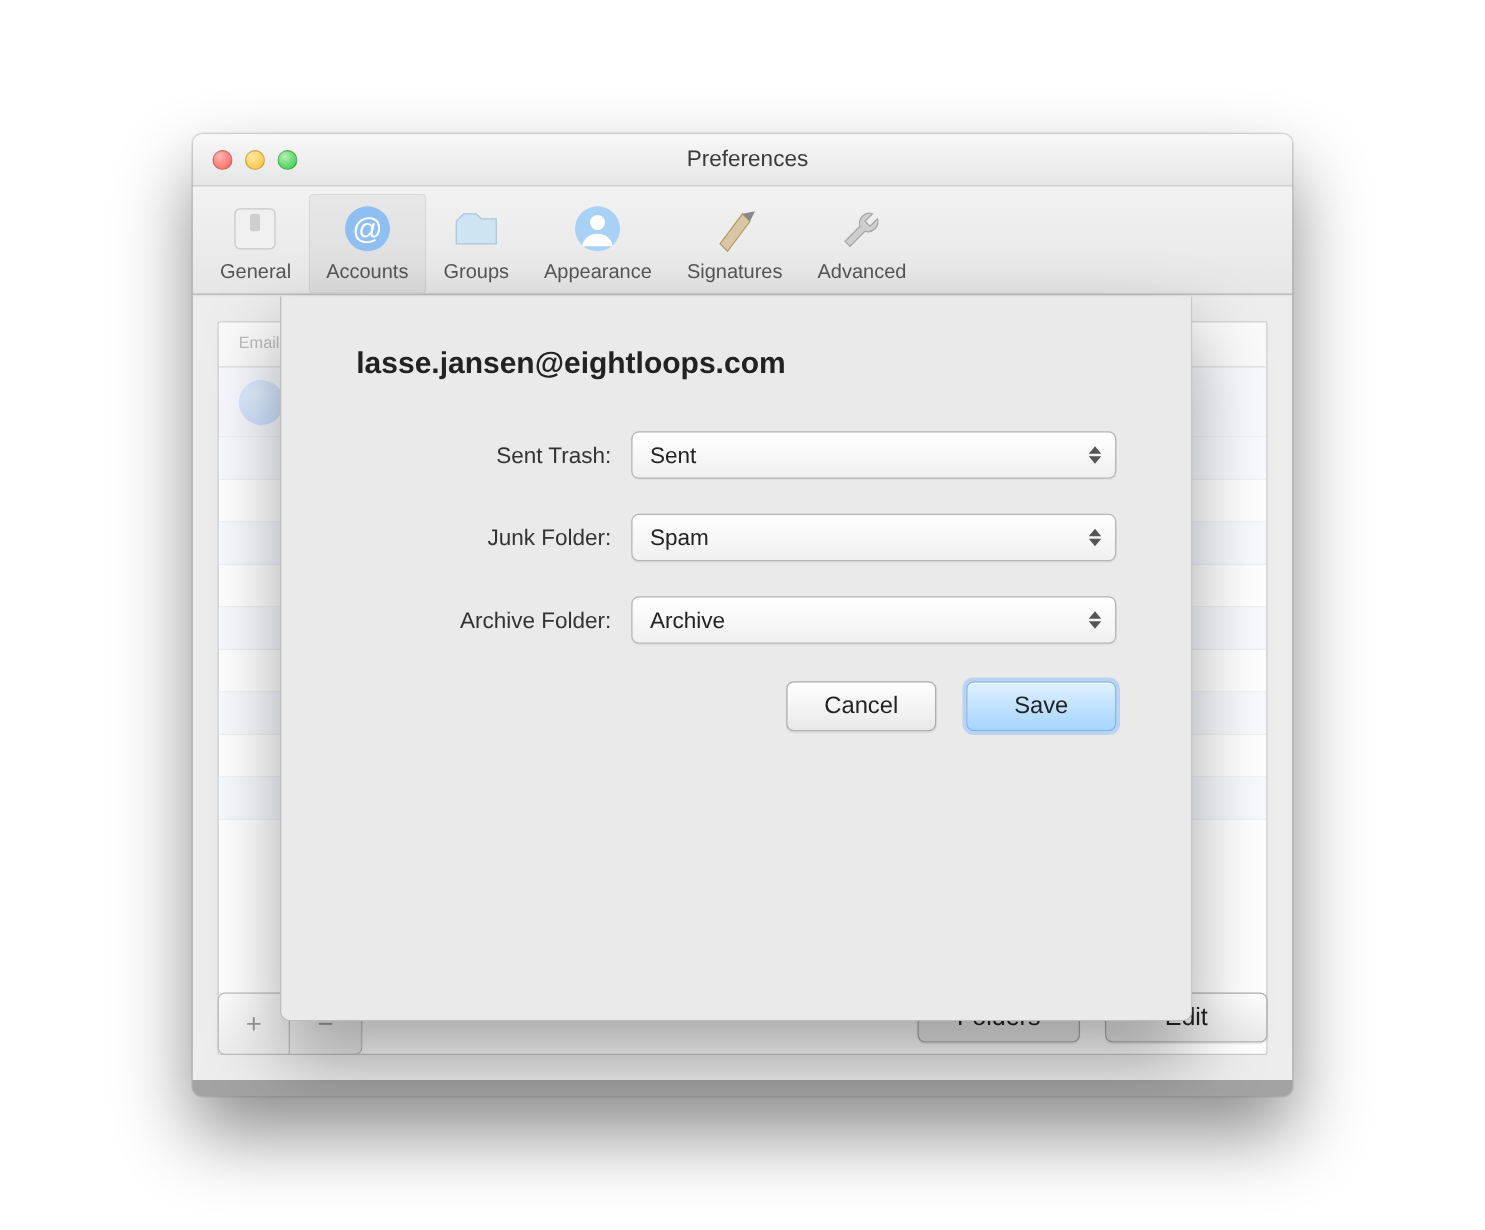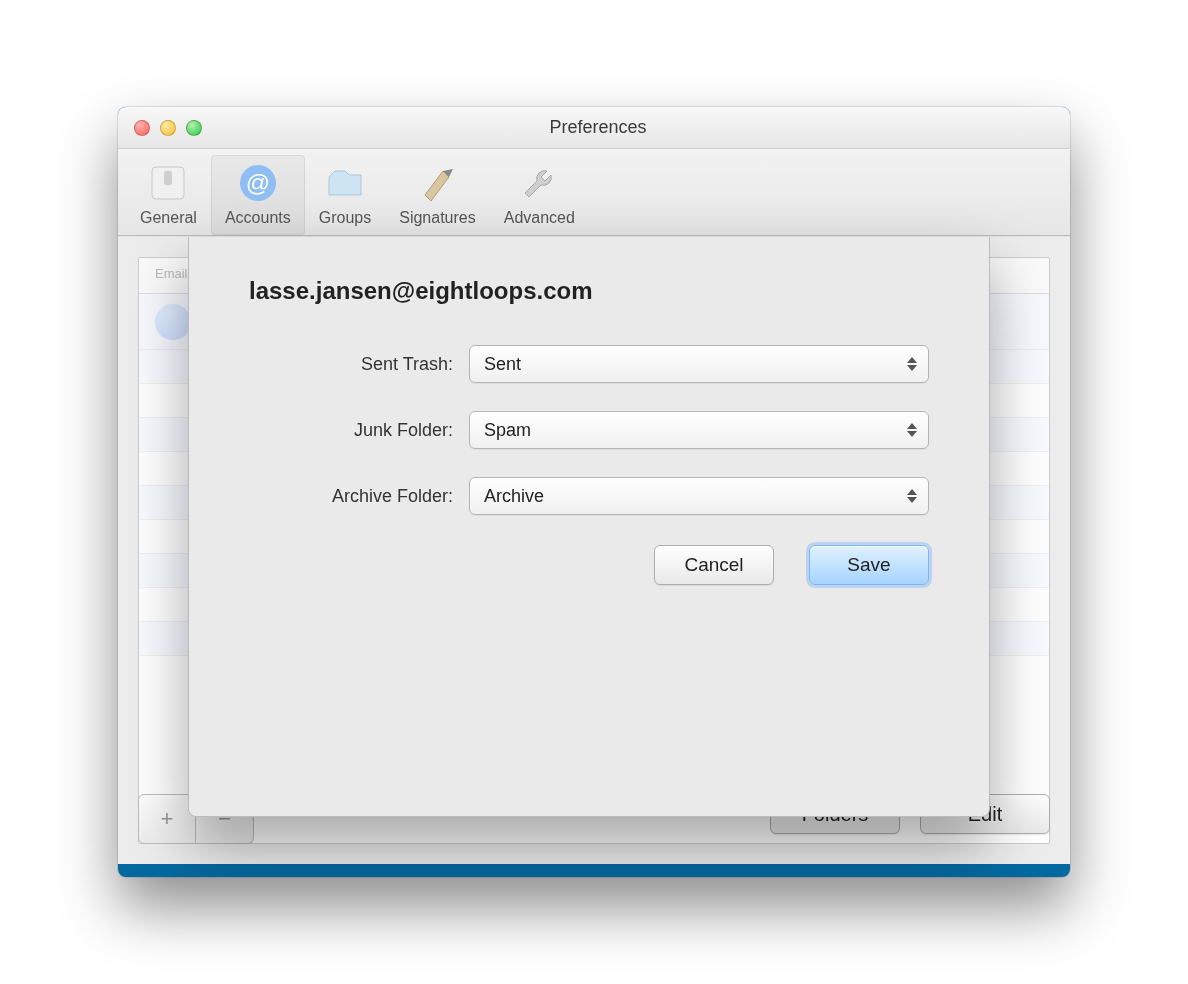--- a/index.html
+++ b/index.html
@@ -6,8 +6,8 @@
   html, body { margin: 0; padding: 0; font-family: "Lucida Grande", "Helvetica Neue", Arial, sans-serif; font-size: 13px; color: #333; }
   body { width: 1188px; height: 984px; background: #fff; display: flex; align-items: center; justify-content: center; }
   .window {
-    width: 952px; height: 770px; border-radius: 8px; overflow: hidden;
-    background: #0369a1; box-shadow: 0 30px 60px rgba(0,0,0,0.45), 0 0 0 1px rgba(0,0,0,0.1);
+    width: 880px; height: 770px; border-radius: 8px; overflow: hidden;
+    background: #a3a3a3; box-shadow: 0 30px 60px rgba(0,0,0,0.45), 0 0 0 1px rgba(0,0,0,0.1);
     position: relative;
   }
   .titlebar {

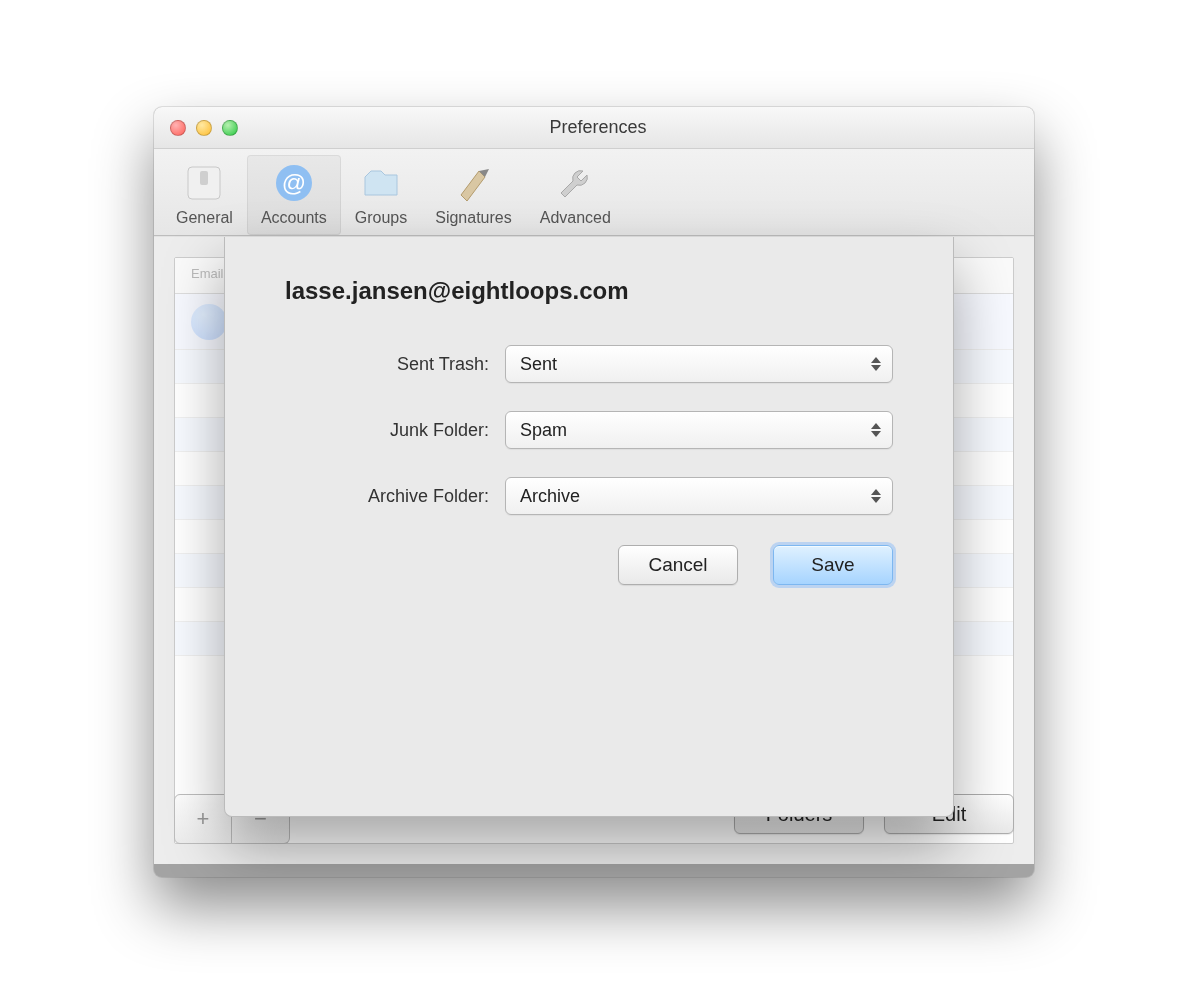--- a/index.html
+++ b/index.html
@@ -119,6 +119,16 @@
     <div class="tb-item">
       <div class="tb-icon">
         <svg viewBox="0 0 44 44">
+            <circle cx="22" cy="22" r="18" fill="#a9d0f5"></circle>
+            <circle cx="22" cy="17" r="6" fill="#fff"></circle>
+            <path d="M10 36 a12 10 0 0 1 24 0 z" fill="#fff"></path>
+          </svg>
+      </div>
+      <div class="tb-label">Appearance</div>
+    </div>
+    <div class="tb-item">
+      <div class="tb-icon">
+        <svg viewBox="0 0 44 44">
             <path d="M10 34 L28 10 L34 16 L16 40 Z" fill="#d9c7a3" stroke="#b39b6c"></path>
             <path d="M28 10 L34 16 L38 8 Z" fill="#888"></path>
           </svg>

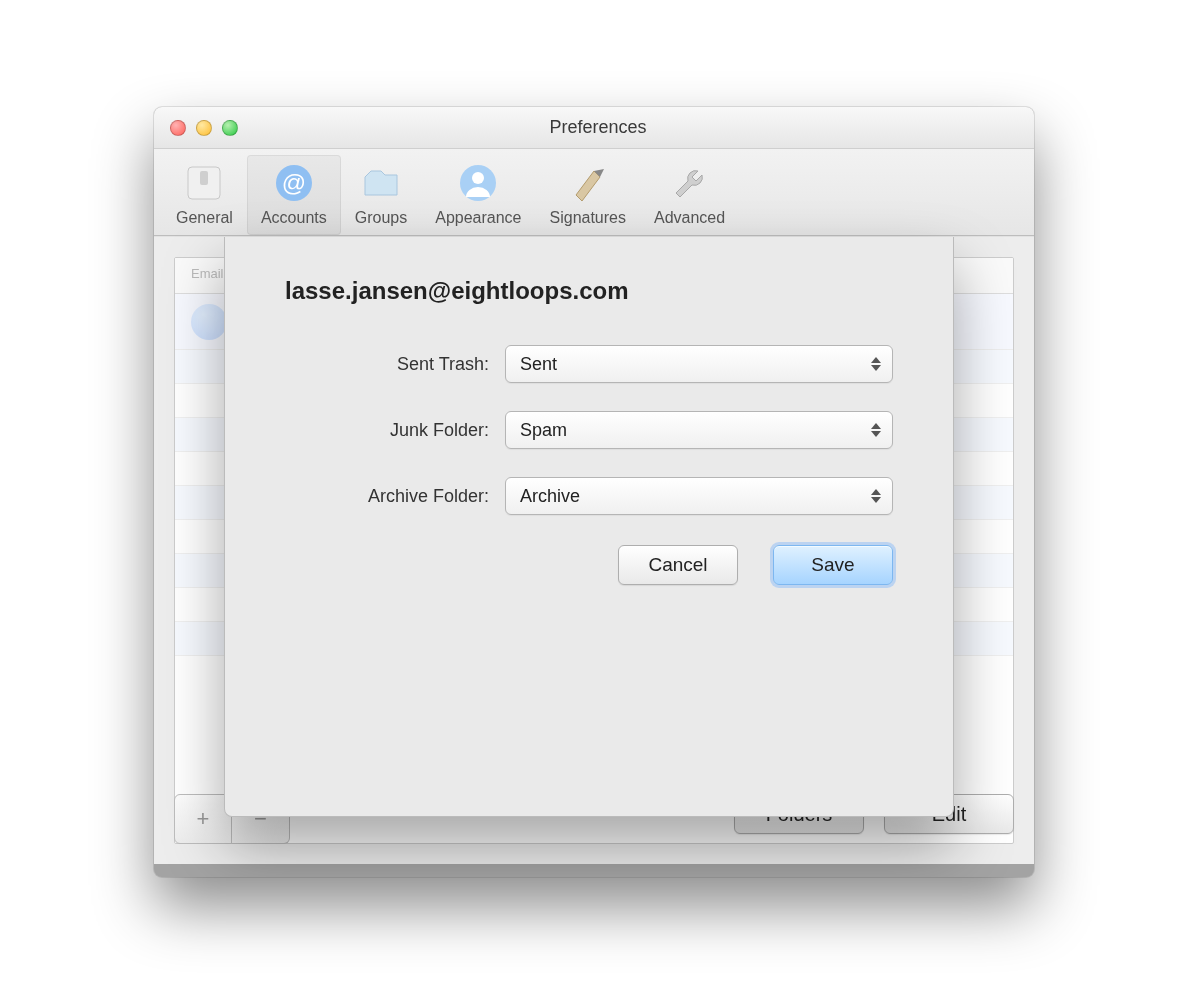--- a/index.html
+++ b/index.html
@@ -65,7 +65,7 @@
   .chev { width: 0; height: 0; border-left: 5px solid transparent; border-right: 5px solid transparent; }
   .chev.up { border-bottom: 6px solid #555; }
   .chev.down { border-top: 6px solid #555; }
-  .sheet-buttons { display: flex; justify-content: flex-end; gap: 35px; margin-top: 30px; }
+  .sheet-buttons { display: flex; justify-content: flex-end; gap: 24px; margin-top: 30px; }
   .btn {
     min-width: 120px; height: 40px; border: 1px solid #aeaeae; border-radius: 6px;
     background: linear-gradient(#ffffff, #e9e9e9); font-size: 19px; color: #222; cursor: pointer;

